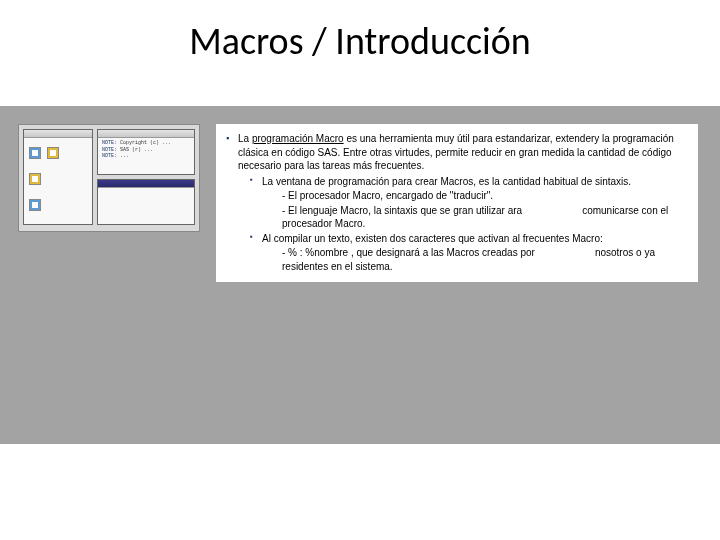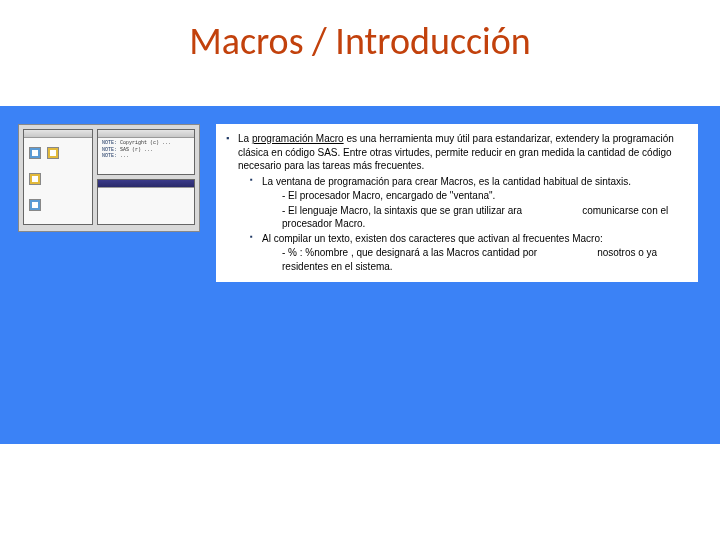--- a/index.html
+++ b/index.html
@@ -23,7 +23,7 @@
     text-align: center;
     padding-top: 18px;
     padding-bottom: 20px;
-    color: #c2410c;
+    color: #000000;
   }
   .band {
     background: #3b82f6;

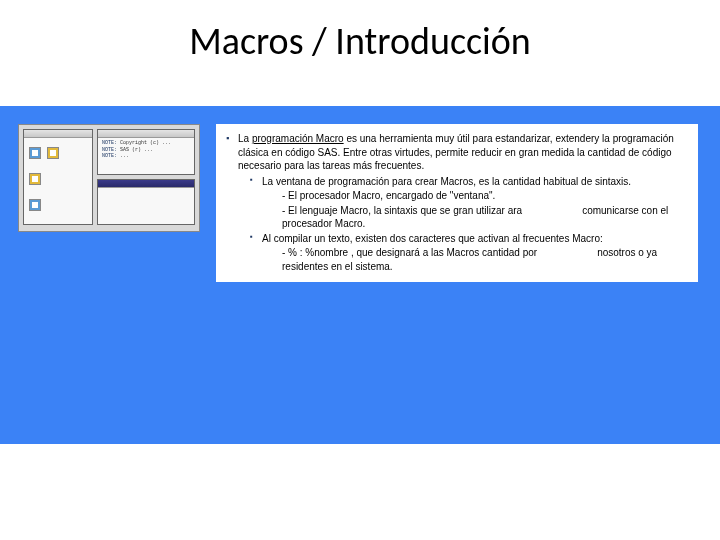--- a/index.html
+++ b/index.html
@@ -26,7 +26,7 @@
     color: #000000;
   }
   .band {
-    background: #3b82f6;
+    background: #a3a3a3;
     width: 100%;
     height: 338px;
     margin-top: 22px;

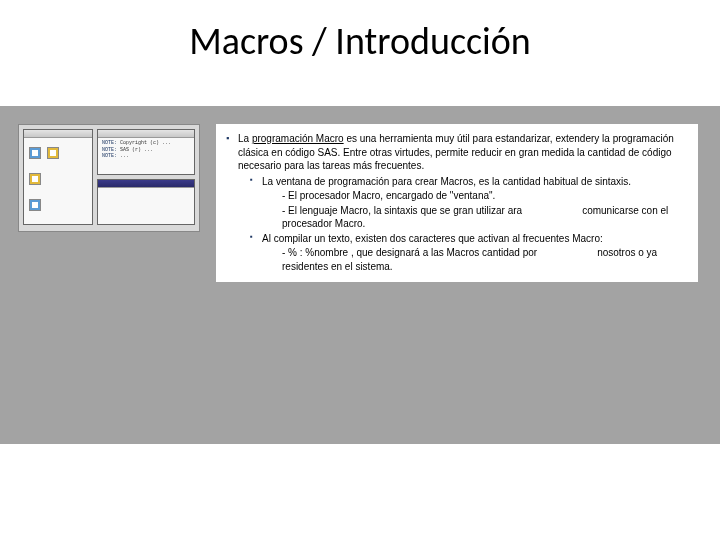--- a/index.html
+++ b/index.html
@@ -107,7 +107,7 @@
         <span>La </span><span class="underline">programación Macro</span><span> es una herramienta muy útil para estandarizar,  extendery la programación clásica en código SAS. Entre otras virtudes, permite reducir en gran medida la cantidad de código necesario para las tareas más frecuentes.</span>
       </div>
       <div class="lvl1">La ventana de programación para crear Macros, es la cantidad habitual       de sintaxis.</div>
-      <div class="lvl2">- El procesador Macro, encargado de "ventana".</div>
+      <div class="lvl2">- El procesador Macro, encargado de "traducir".</div>
       <div class="lvl2">
         <span>- El lenguaje Macro, la sintaxis que se gran utilizar ara</span><span class="gap"></span><span>comunicarse con el procesador Macro.</span>
       </div>

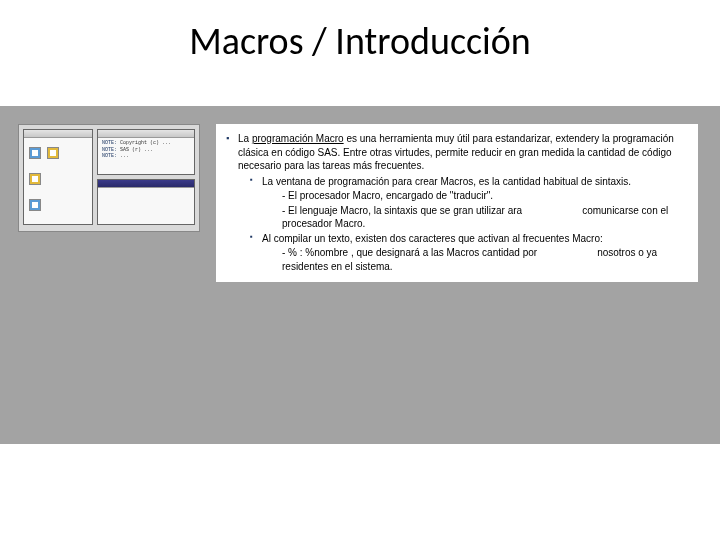--- a/index.html
+++ b/index.html
@@ -113,7 +113,7 @@
       </div>
       <div class="lvl1">Al compilar un texto, existen dos caracteres que activan al frecuentes Macro:</div>
       <div class="lvl2">
-        <span>- % : %nombre , que designará a las Macros cantidad por</span><span class="gap"></span><span>nosotros o ya residentes en el sistema.</span>
+        <span>- % : %nombre , que designará a las Macros creadas por</span><span class="gap"></span><span>nosotros o ya residentes en el sistema.</span>
       </div>
     </div>
 

